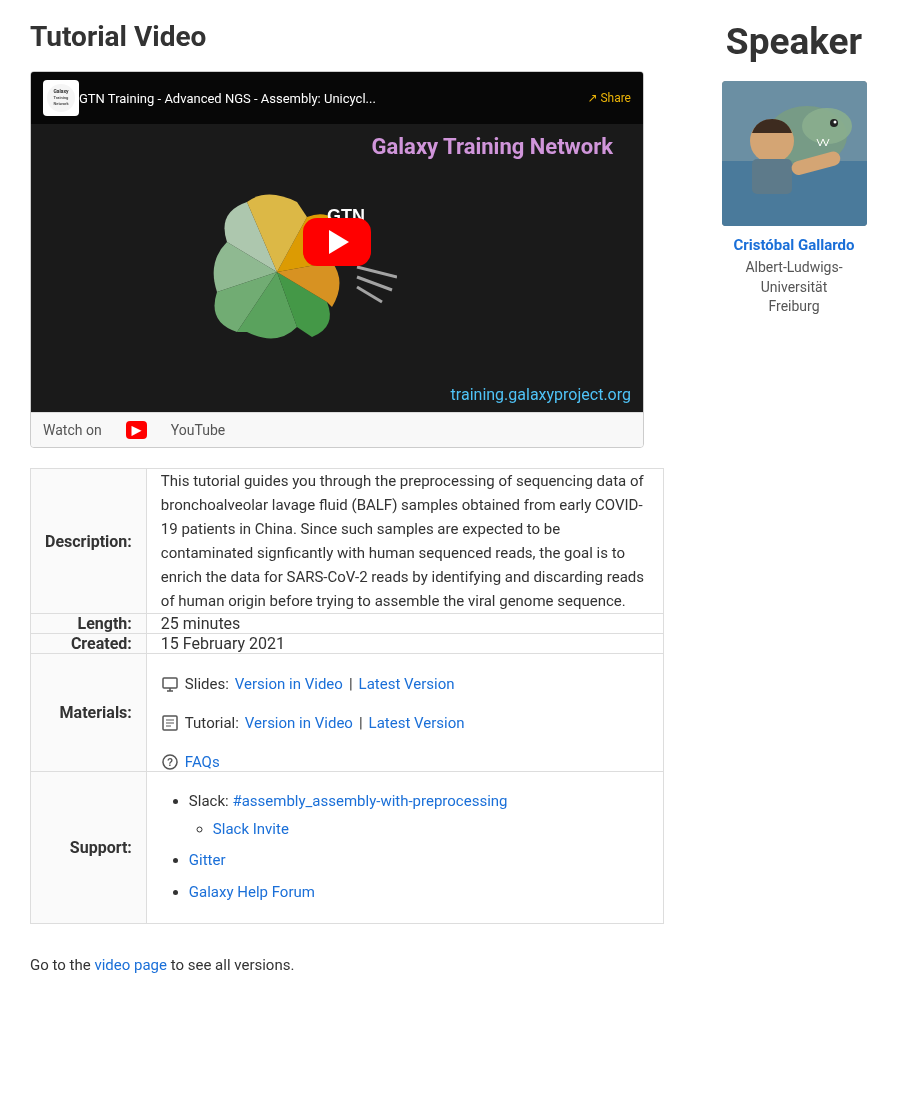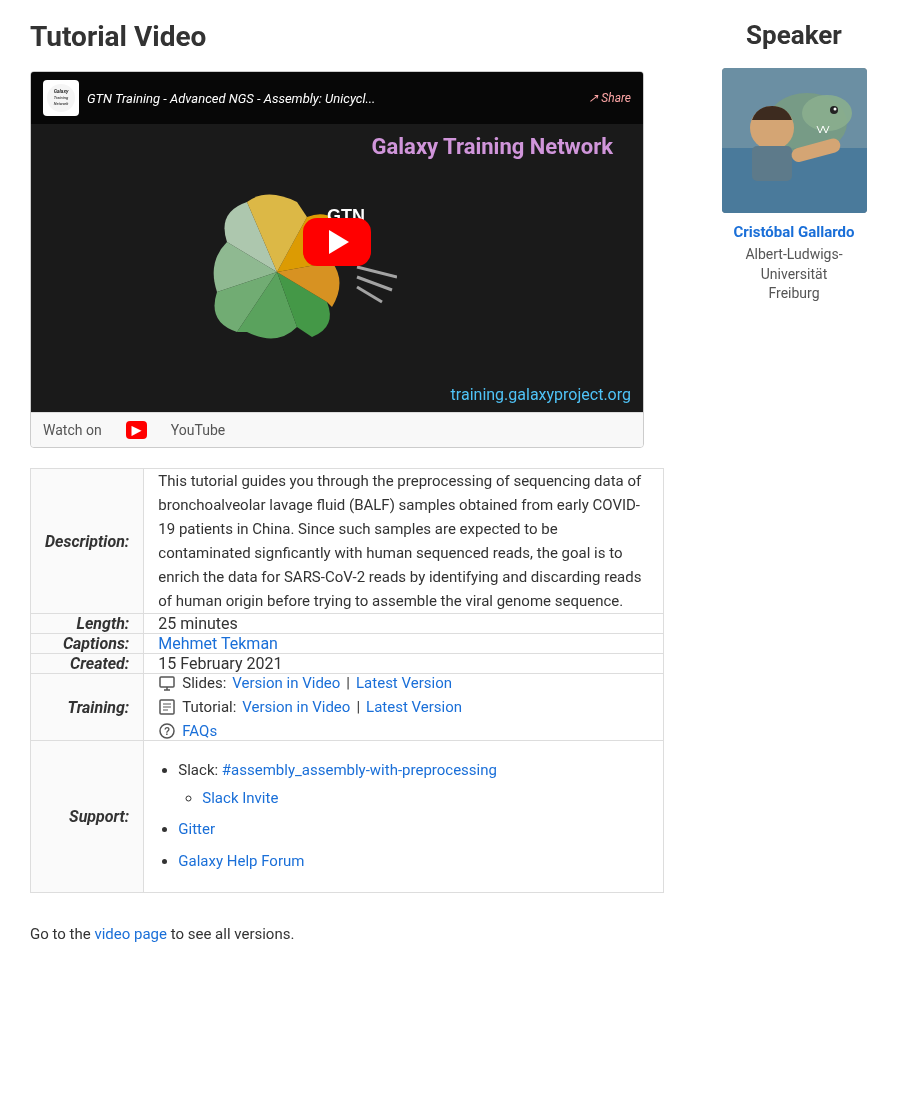--- a/index.html
+++ b/index.html
@@ -29,7 +29,7 @@
       margin-bottom: 18px;
     }
     h2.speaker-title {
-      font-size: 26px;
+      font-size: 37px;
       font-weight: bold;
       margin-bottom: 18px;
     }

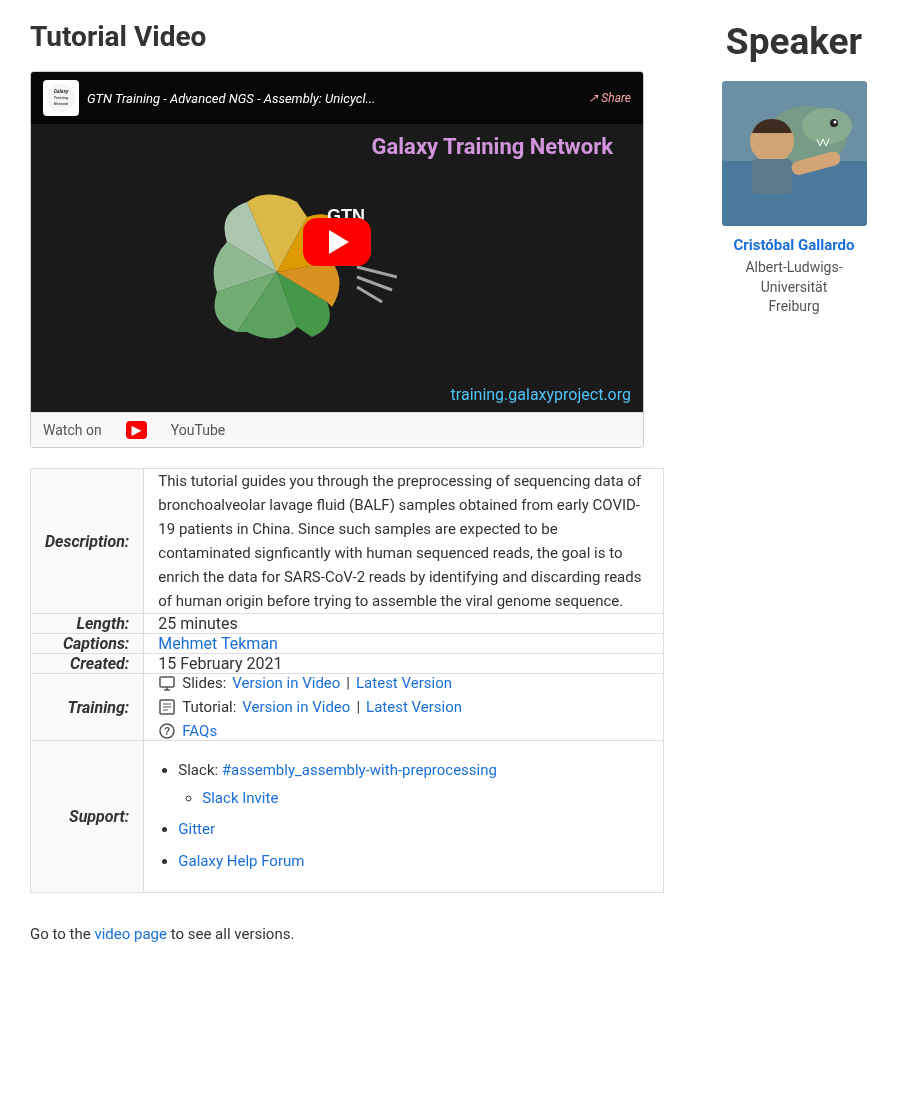--- a/index.html
+++ b/index.html
@@ -59,9 +59,7 @@
       display: flex;
       align-items: center;
       padding: 8px 12px;
-      gap: 8px;
       font-size: 13px;
-      font-style: italic;
     }
     .galaxy-logo {
       width: 36px;

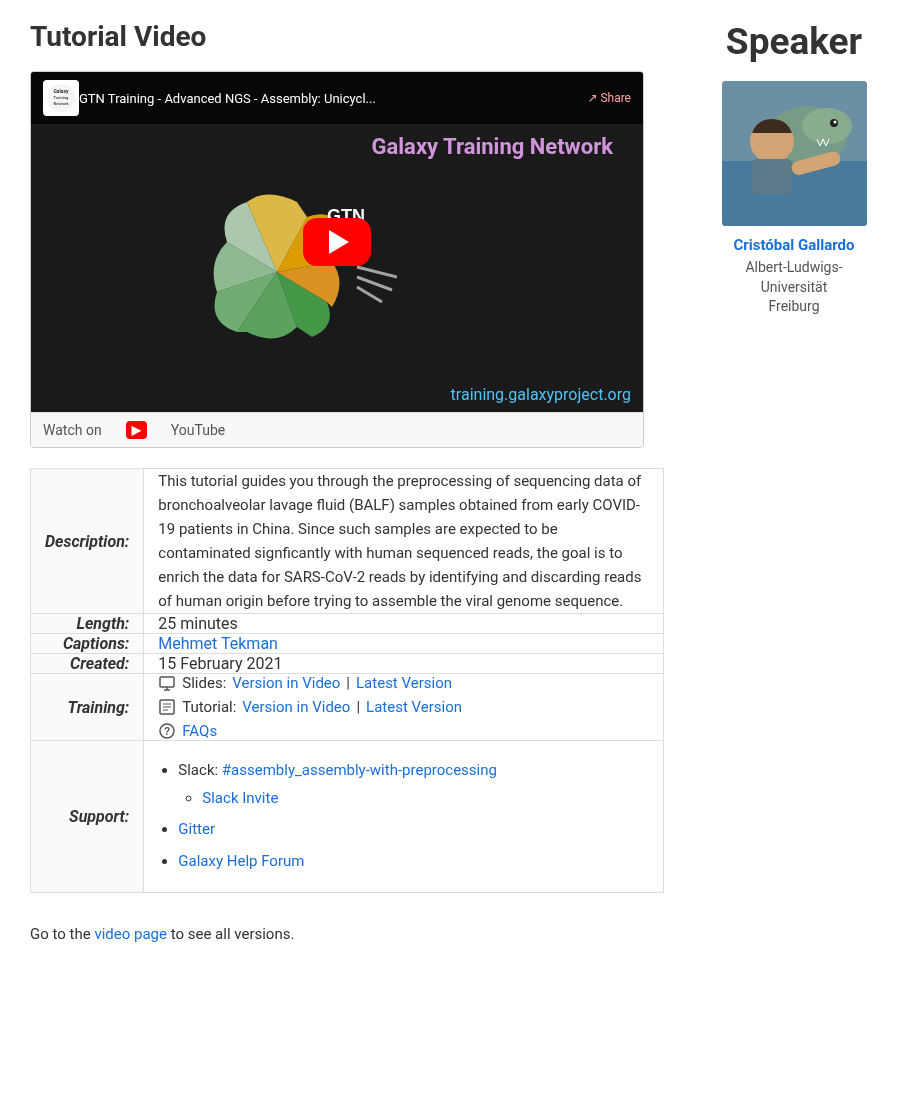--- a/index.html
+++ b/index.html
@@ -80,7 +80,7 @@
       flex: 1;
     }
     .share-btn {
-      color: #fca5a5;
+      color: #eab308;
       font-size: 12px;
       cursor: pointer;
     }

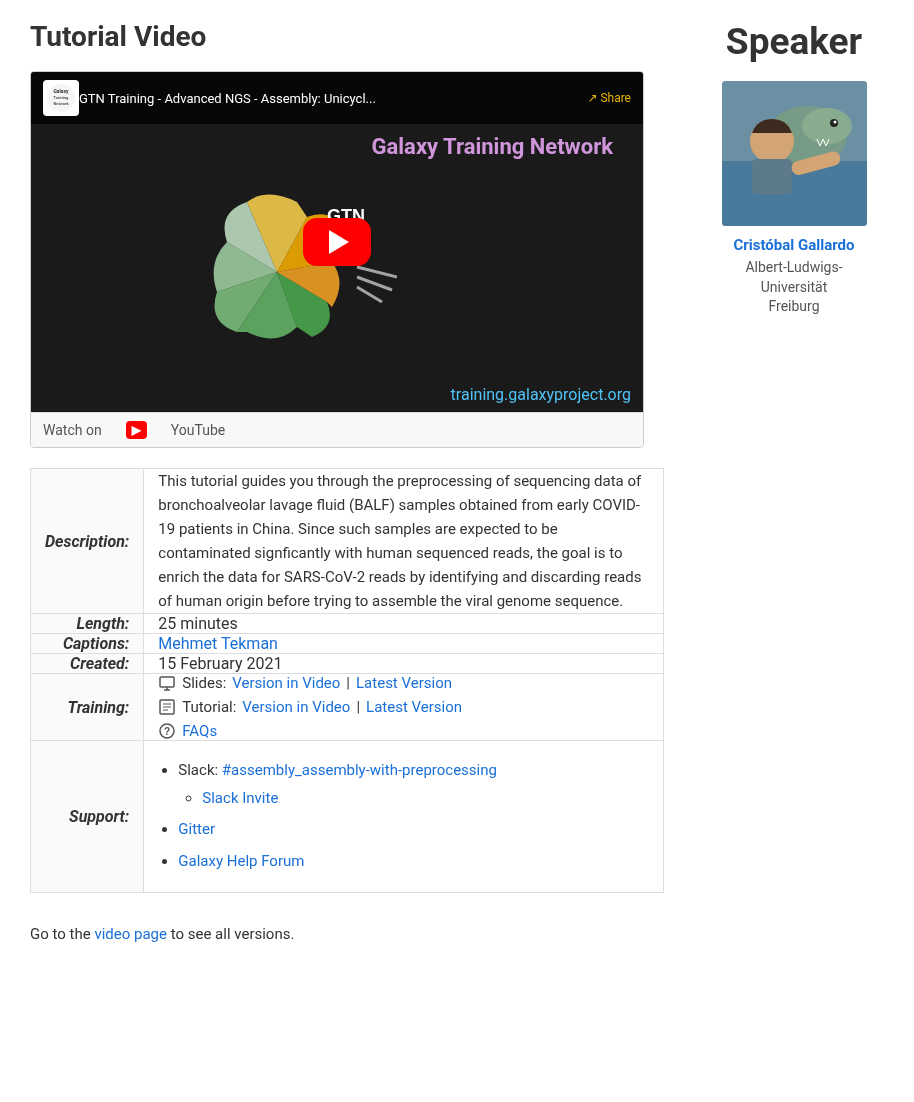--- a/index.html
+++ b/index.html
@@ -156,7 +156,6 @@
       background: #fafafa;
       width: 110px;
       vertical-align: middle;
-      font-style: italic;
     }
     .info-table .desc-cell {
       font-size: 15px;

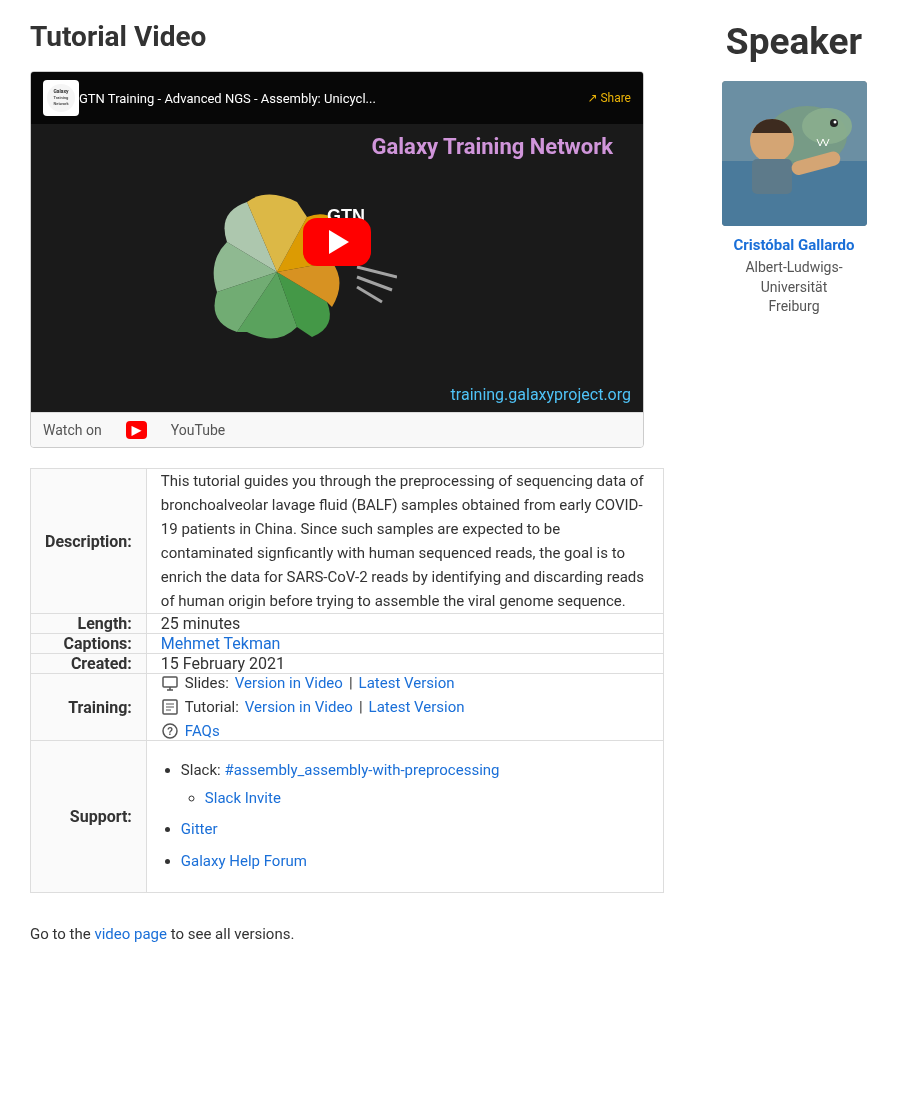--- a/index.html
+++ b/index.html
@@ -305,12 +305,6 @@
         <td class="length-cell">25 minutes</td>
       </tr>
 
-      <tr>
-        <td class="label-cell captions-cell">Captions:</td>
-        <td class="captions-cell">
-          <a href="#">Mehmet Tekman</a>
-        </td>
-      </tr>
 
       <tr>
         <td class="label-cell created-cell">Created:</td>

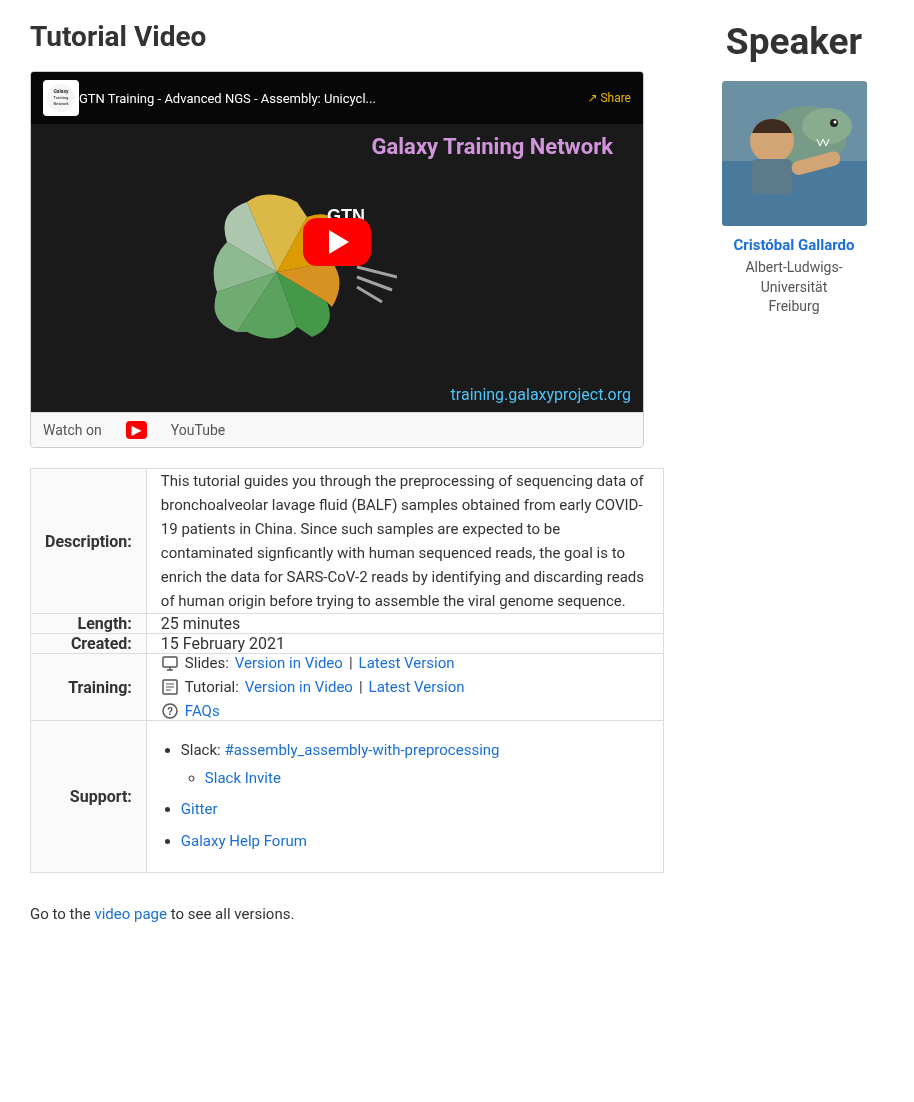--- a/index.html
+++ b/index.html
@@ -174,6 +174,7 @@
       gap: 6px;
       margin-bottom: 6px;
       font-size: 15px;
+      margin-top: 21px;
     }
     .material-line:last-child { margin-bottom: 0; }
     .mat-icon {

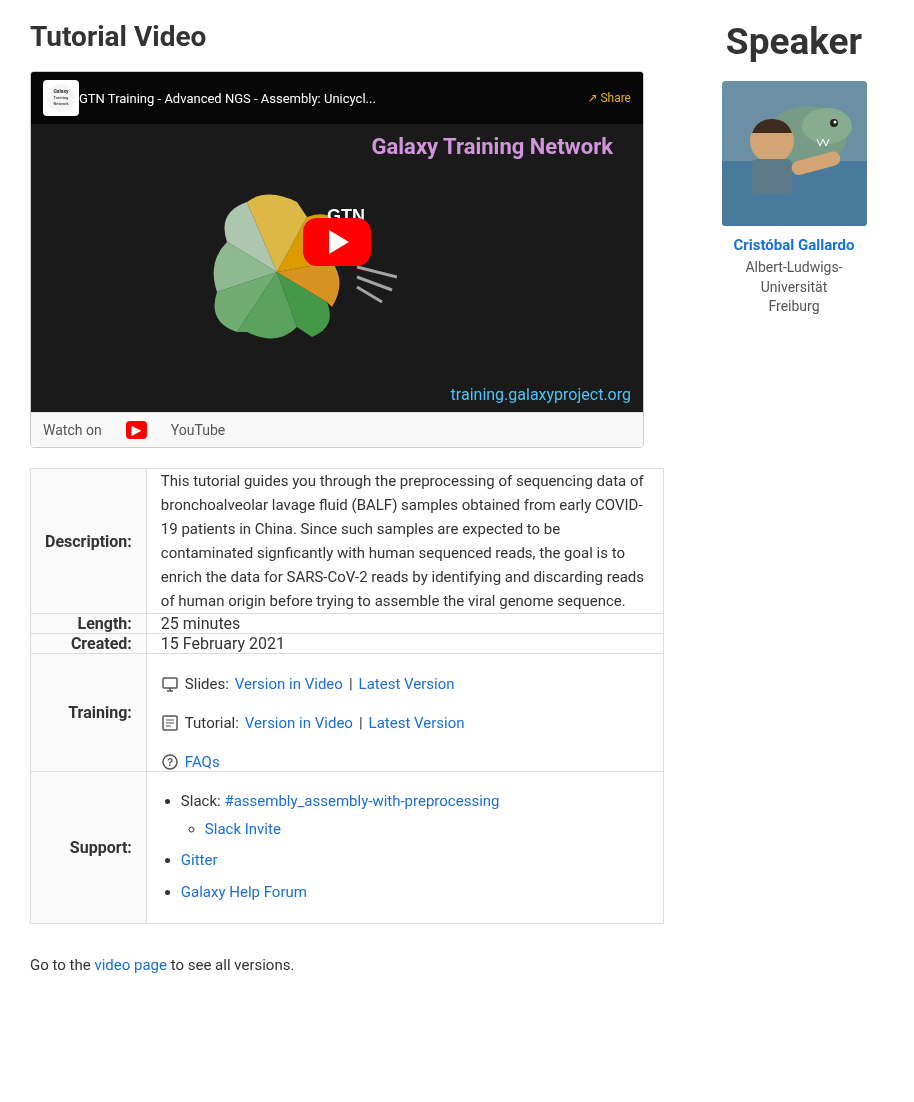--- a/index.html
+++ b/index.html
@@ -313,7 +313,7 @@
       </tr>
 
       <tr class="materials-row">
-        <td class="label-cell">Training:</td>
+        <td class="label-cell">Materials:</td>
         <td>
           <div class="material-line">
             <span class="mat-icon">

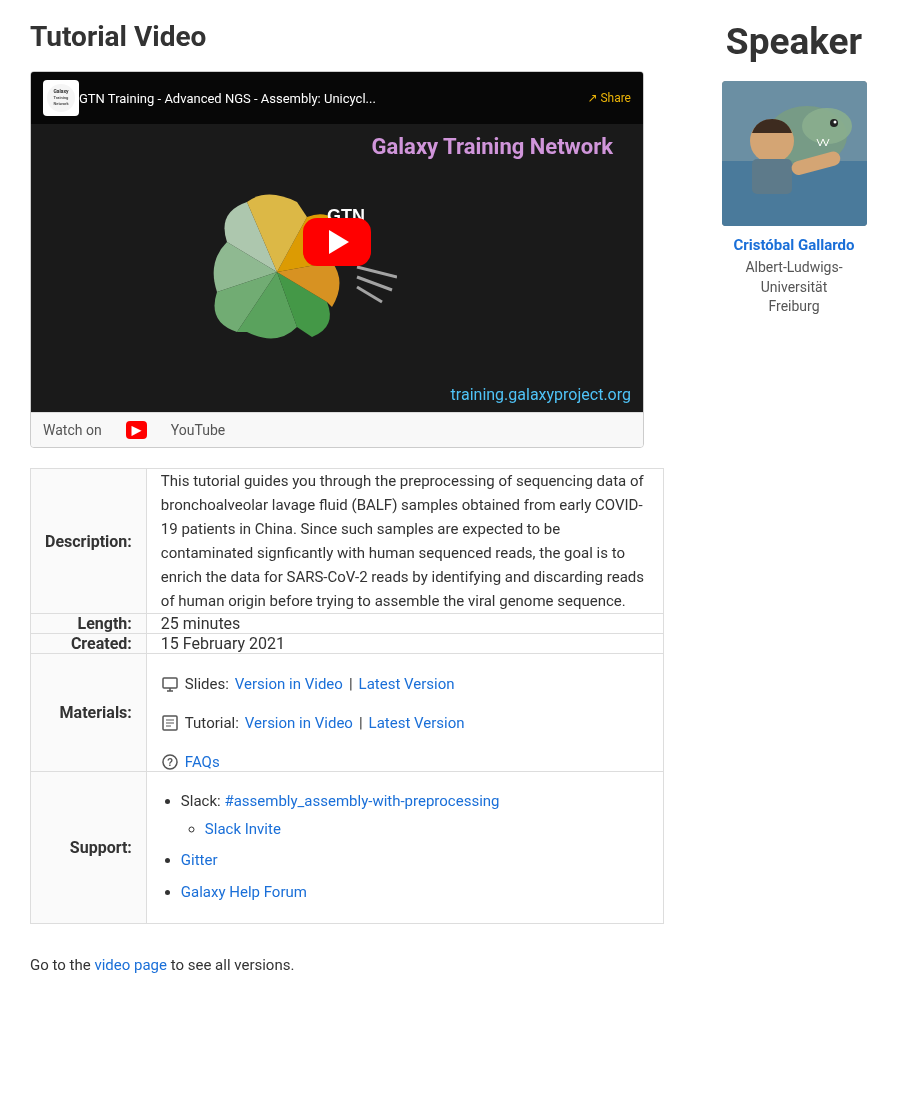--- a/index.html
+++ b/index.html
@@ -356,7 +356,7 @@
 
       <tr>
         <td class="label-cell" style="vertical-align:middle;">Support:</td>
-        <td style="padding: 14px 14px; margin-top: 40px;">
+        <td style="padding: 14px 22px; margin-top: 40px;">
           <ul class="support-list">
             <li>
               <span>Slack:</span>

